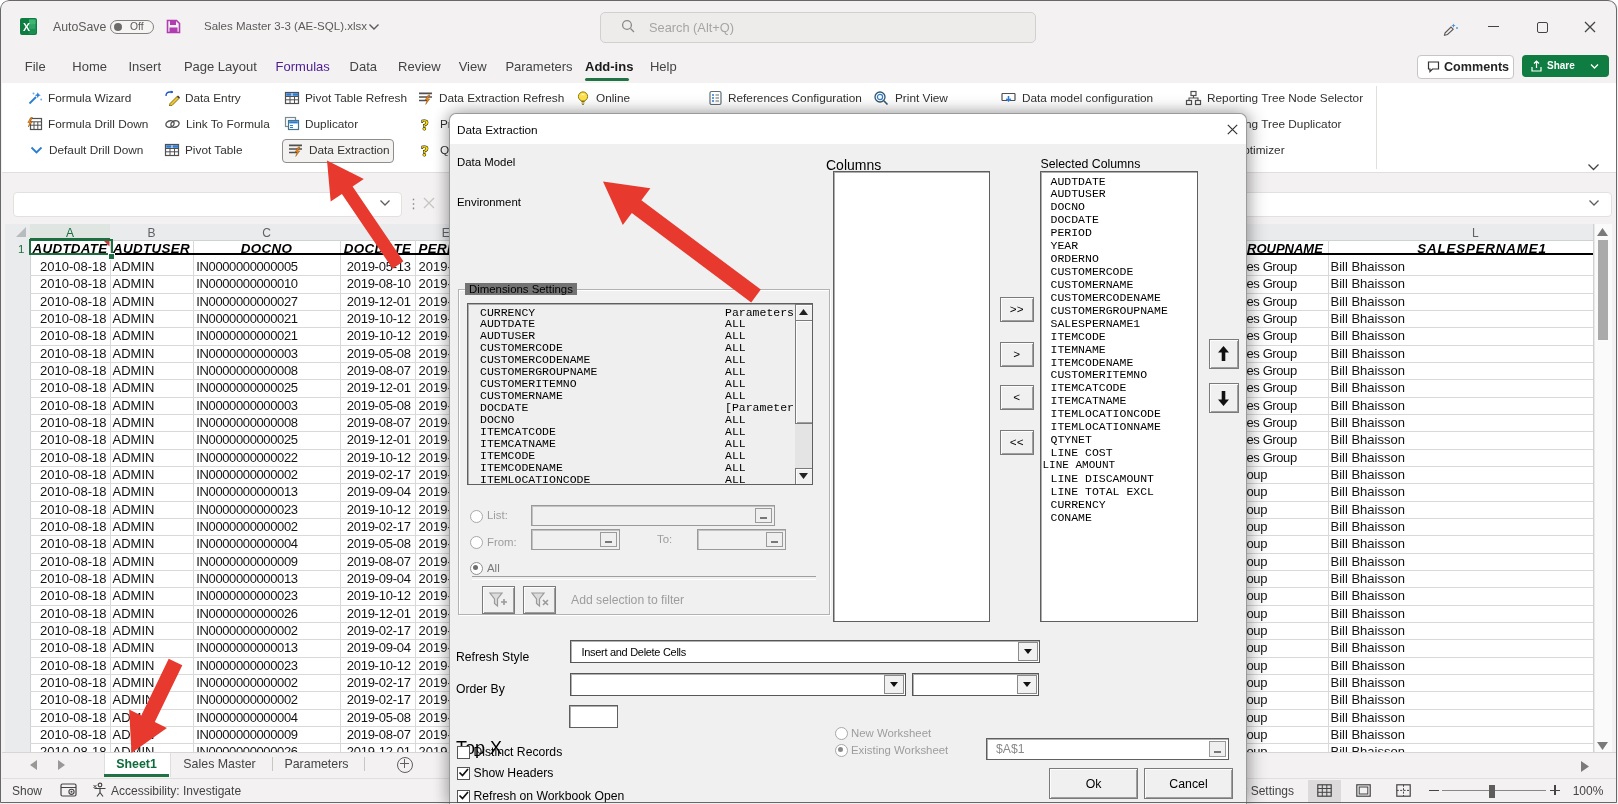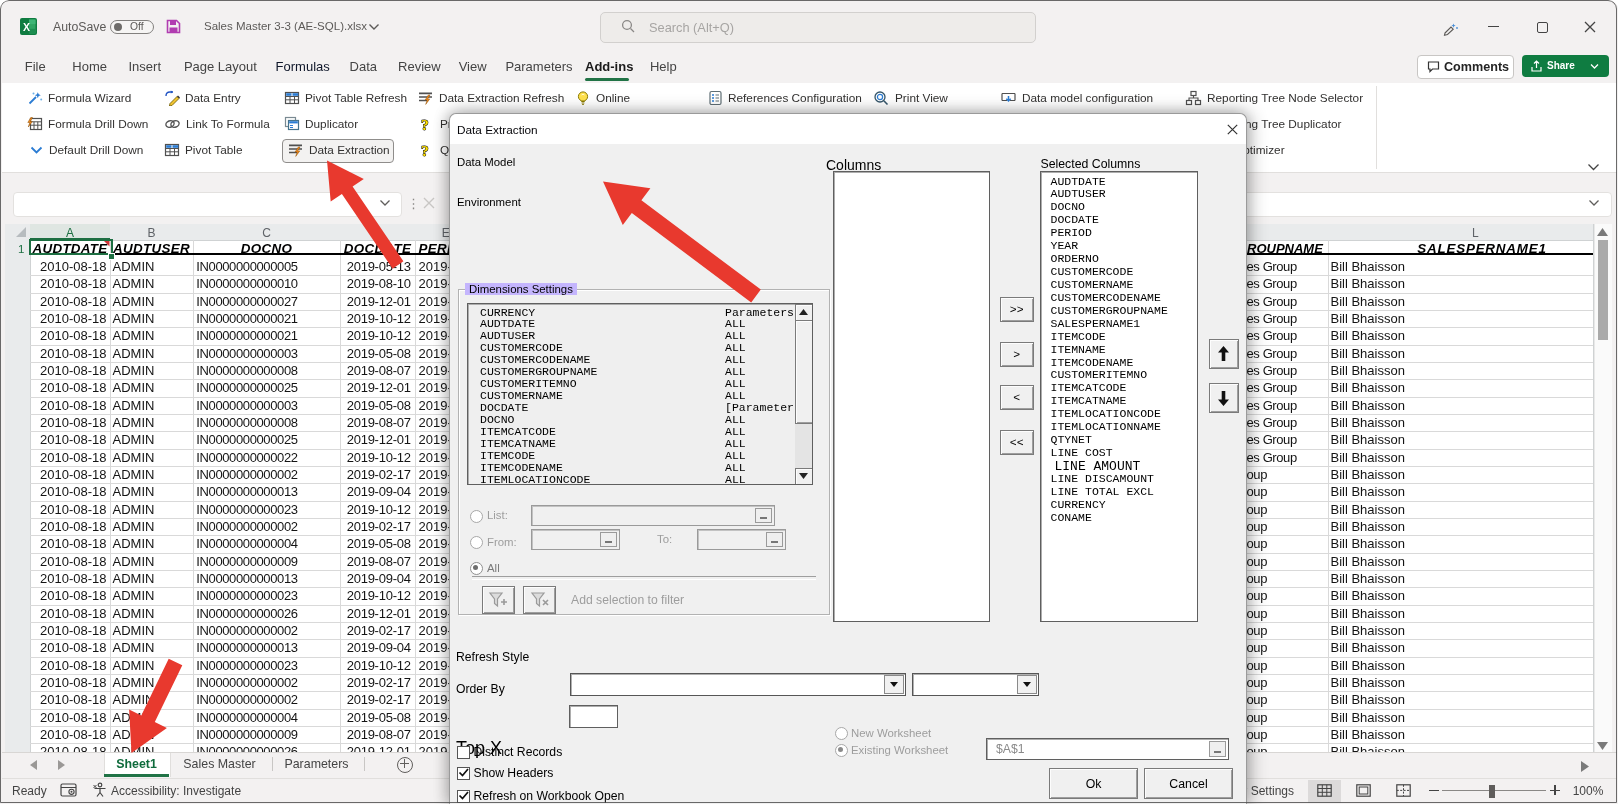--- a/index.html
+++ b/index.html
@@ -66,7 +66,7 @@
 <div class="abs" style="left:72.3px;top:59px;font-size:13px;color:#444">Home</div>
 <div class="abs" style="left:128.5px;top:59px;font-size:13px;color:#444">Insert</div>
 <div class="abs" style="left:183.9px;top:59px;font-size:13px;color:#444">Page Layout</div>
-<div class="abs" style="left:275.6px;top:59px;font-size:13px;color:#0f172a">Formulas</div>
+<div class="abs" style="left:275.6px;top:59px;font-size:13px;color:#4c1d95">Formulas</div>
 <div class="abs" style="left:349.6px;top:59px;font-size:13px;color:#444">Data</div>
 <div class="abs" style="left:398.1px;top:59px;font-size:13px;color:#444">Review</div>
 <div class="abs" style="left:458.7px;top:59px;font-size:13px;color:#444">View</div>

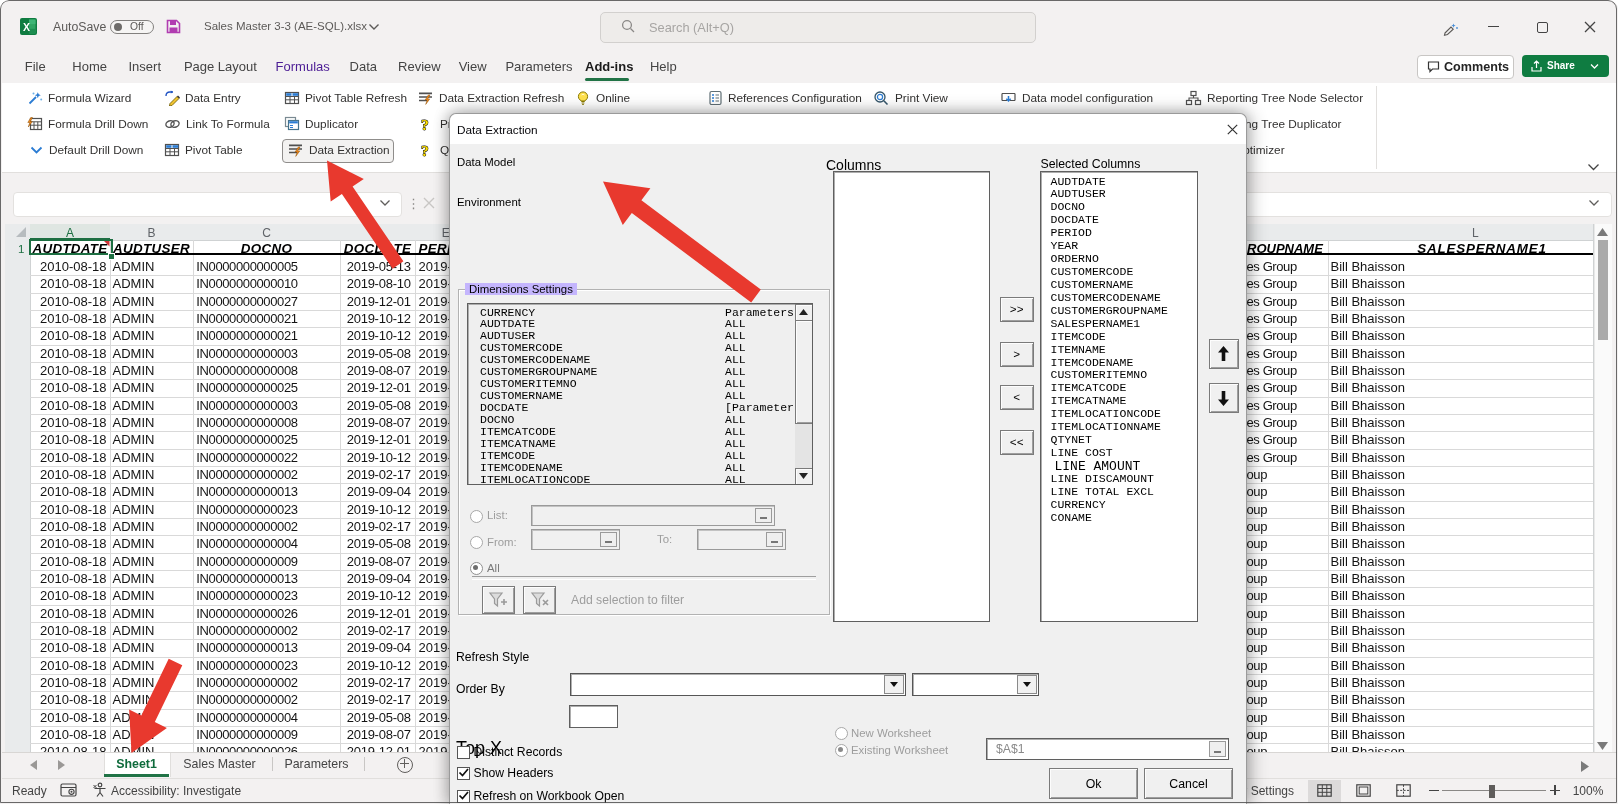--- a/index.html
+++ b/index.html
@@ -599,7 +599,7 @@
 <div class="dlglab" style="left:7px;top:42.5px">Data Model</div>
 <div class="dlglab" style="left:7px;top:82px">Environment</div>
 <div class="abs" style="left:7.5px;top:175px;width:370px;height:324px;border:1px solid #b2b2b2;box-shadow:inset 1px 1px 0 #fff, 1px 1px 0 #fff"></div>
-<div class="dlglab" style="left:15px;top:169px;background:#c4b5fd;padding:0 4px">Dimensions Settings</div>
+<div class="dlglab" style="left:15px;top:169px;background:#737373;padding:0 4px">Dimensions Settings</div>
 <div class="abs sunk" style="left:16.5px;top:189.5px;width:344px;height:180px;background:#efefef;overflow:hidden">
 <div class="abs mono" style="left:12.5px;top:1.5px;font-size:11.5px;color:#000;white-space:nowrap">CURRENCY</div>
 <div class="abs mono" style="left:257.5px;top:1.5px;font-size:11.5px;color:#000;white-space:nowrap">Parameters</div>

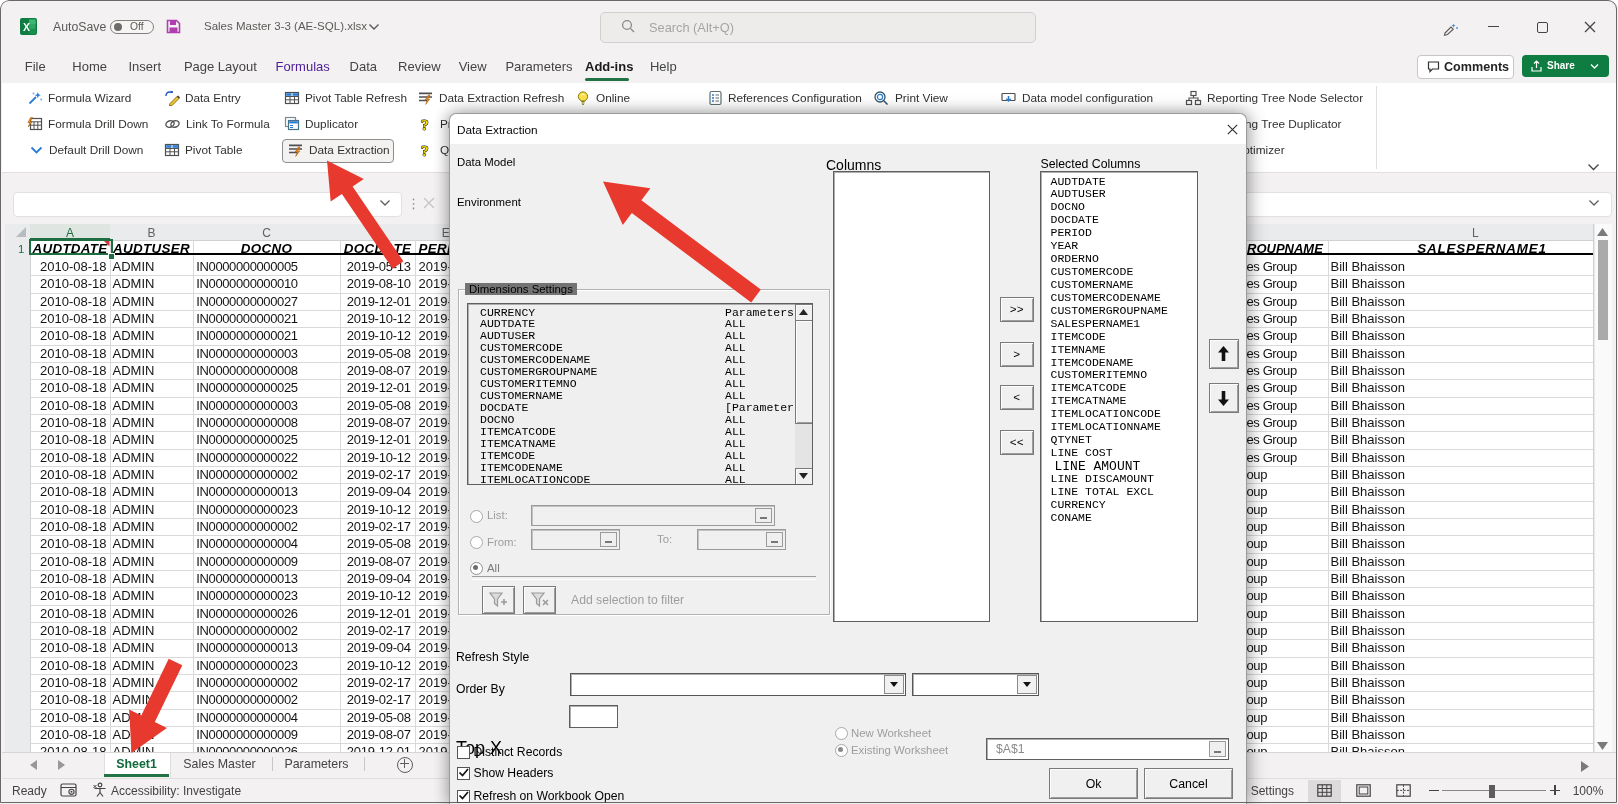--- a/index.html
+++ b/index.html
@@ -699,7 +699,7 @@
 <div class="abs mono" style="left:10px;top:248.2px;font-size:11.5px;color:#000;white-space:nowrap">ITEMLOCATIONNAME</div>
 <div class="abs mono" style="left:10px;top:261.1px;font-size:11.5px;color:#000;white-space:nowrap">QTYNET</div>
 <div class="abs mono" style="left:10px;top:274.0px;font-size:11.5px;color:#000;white-space:nowrap">LINE COST</div>
-<div class="abs mono" style="left:14px;top:287.0px;font-size:13px;color:#000;white-space:nowrap">LINE AMOUNT</div>
+<div class="abs mono" style="left:2px;top:287.0px;font-size:11px;color:#000;white-space:nowrap">LINE AMOUNT</div>
 <div class="abs mono" style="left:10px;top:299.9px;font-size:11.5px;color:#000;white-space:nowrap">LINE DISCAMOUNT</div>
 <div class="abs mono" style="left:10px;top:312.8px;font-size:11.5px;color:#000;white-space:nowrap">LINE TOTAL EXCL</div>
 <div class="abs mono" style="left:10px;top:325.8px;font-size:11.5px;color:#000;white-space:nowrap">CURRENCY</div>

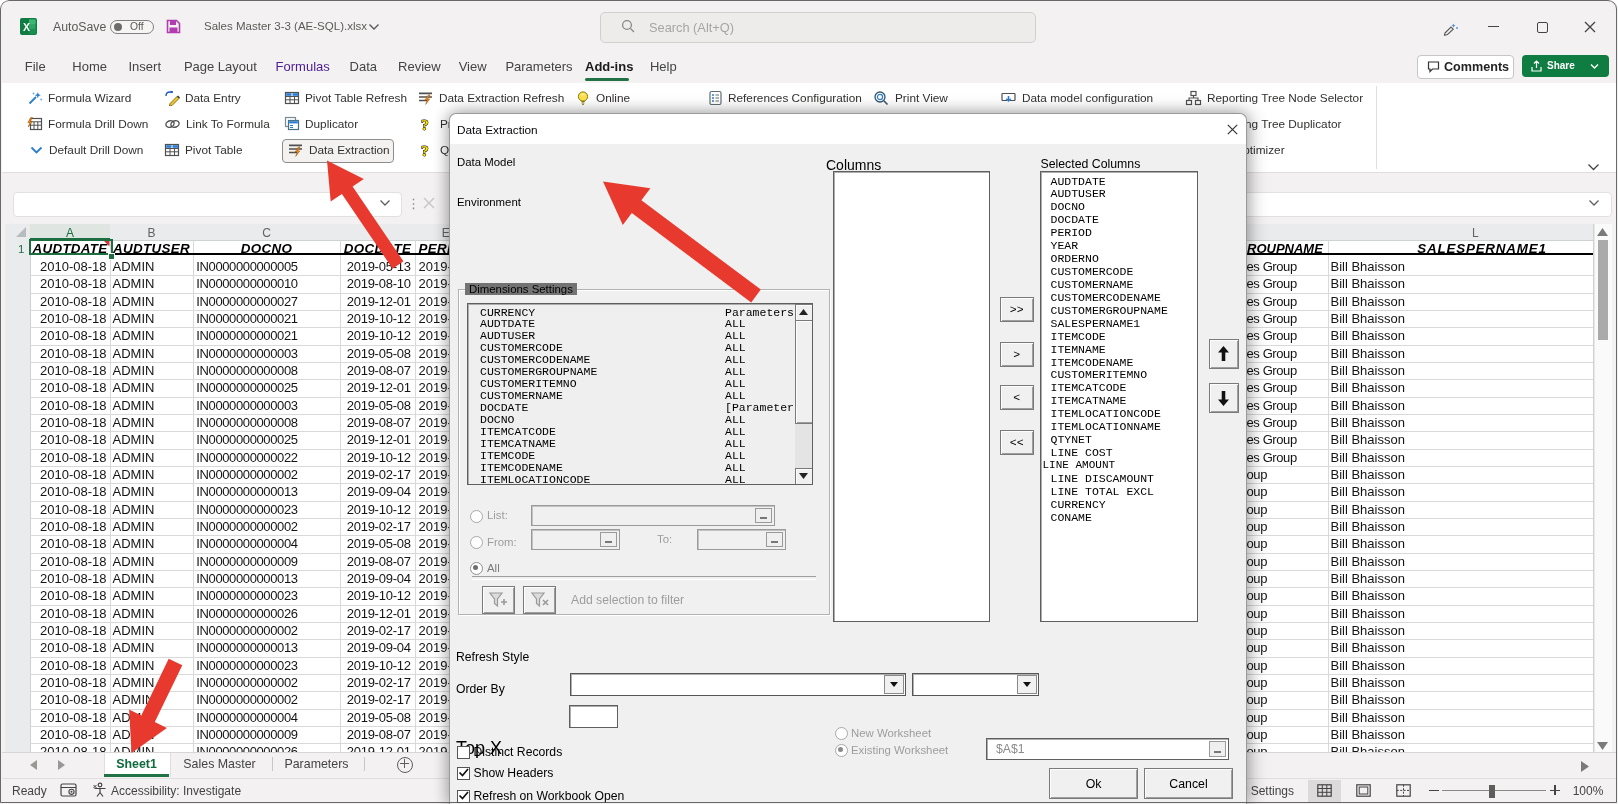--- a/index.html
+++ b/index.html
@@ -720,6 +720,10 @@
         </svg>
       </div>
 <div class="dlglab" style="left:6px;top:536px;font-size:12.2px">Refresh Style</div>
+<div class="combo" style="left:119.5px;top:526.5px;width:468px;height:21px">
+        <div class="combot" style="left:11px;top:4.5px">Insert and Delete Cells</div>
+        <div class="cbtn"></div>
+      </div>
 <div class="dlglab" style="left:6px;top:568.5px;font-size:12.2px">Order By</div>
 <div class="combo" style="left:119.5px;top:559.5px;width:334px;height:21px">
         <div class="cbtn"></div>

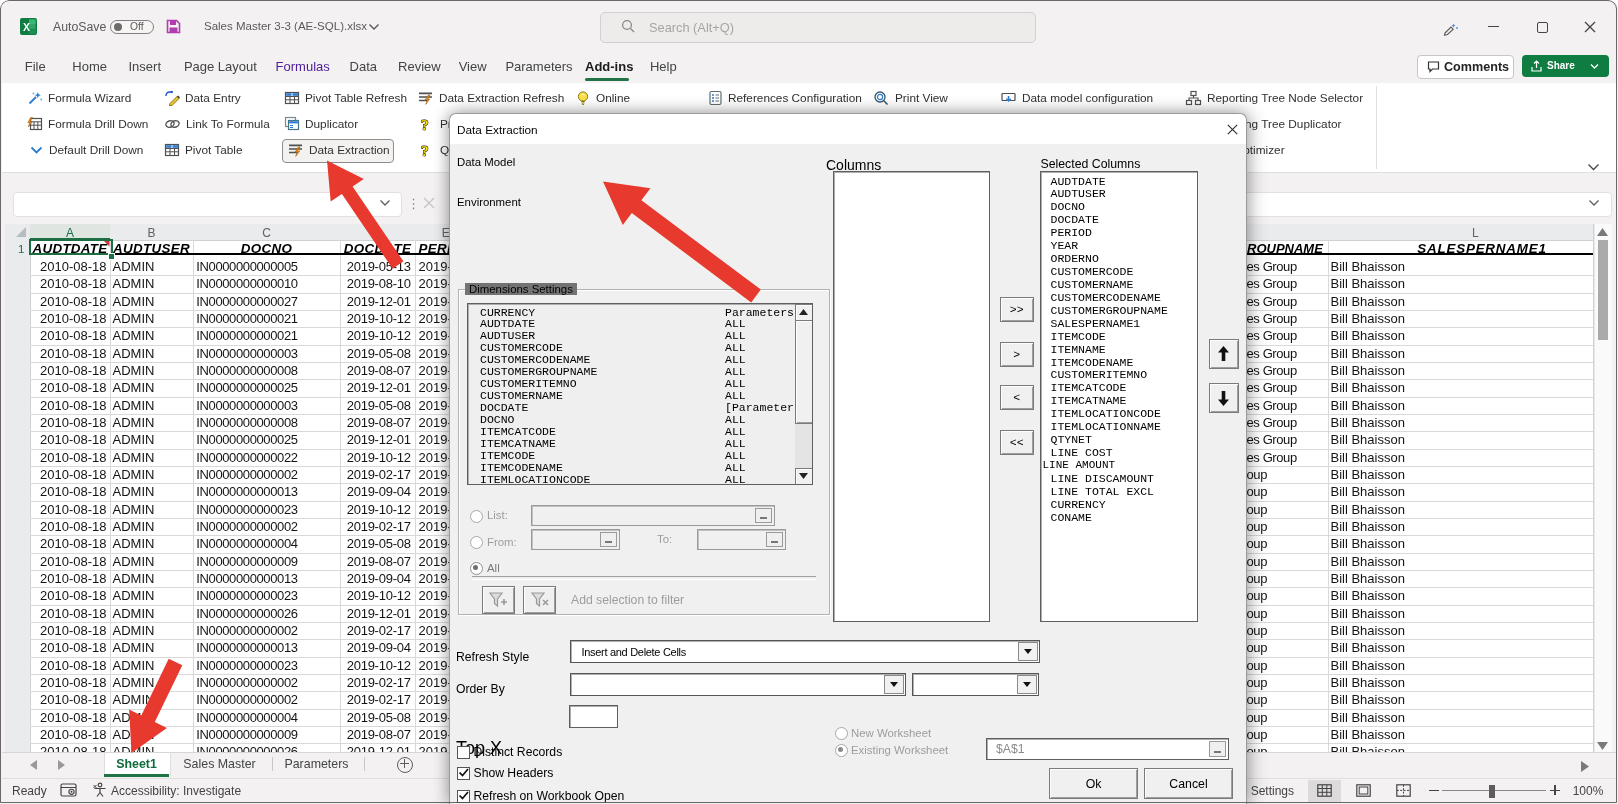--- a/index.html
+++ b/index.html
@@ -557,7 +557,7 @@
 <div class="abs" style="left:400.2px;top:762.5px;width:9px;height:1.4px;background:#605e5c"></div>
 <div class="abs" style="left:404px;top:758.7px;width:1.4px;height:9px;background:#605e5c"></div>
 <div class="abs" style="left:1.5px;top:778px;width:1615px;height:26px;background:#f3f1f1;border-top:1px solid #e1dfdd"></div>
-<div class="abs" style="left:12px;top:783.5px;font-size:12px;color:#444">Ready</div>
+<div class="abs" style="left:12px;top:783.5px;font-size:12px;color:#444">Show</div>
 <svg class="abs" style="left:60px;top:783px" width="17" height="14" viewBox="0 0 17 14">
       <rect x="1" y="1" width="15" height="12" rx="1.5" fill="none" stroke="#444" stroke-width="1.2"></rect>
       <path d="M1 4.5 h15" stroke="#444" stroke-width="1"></path>

